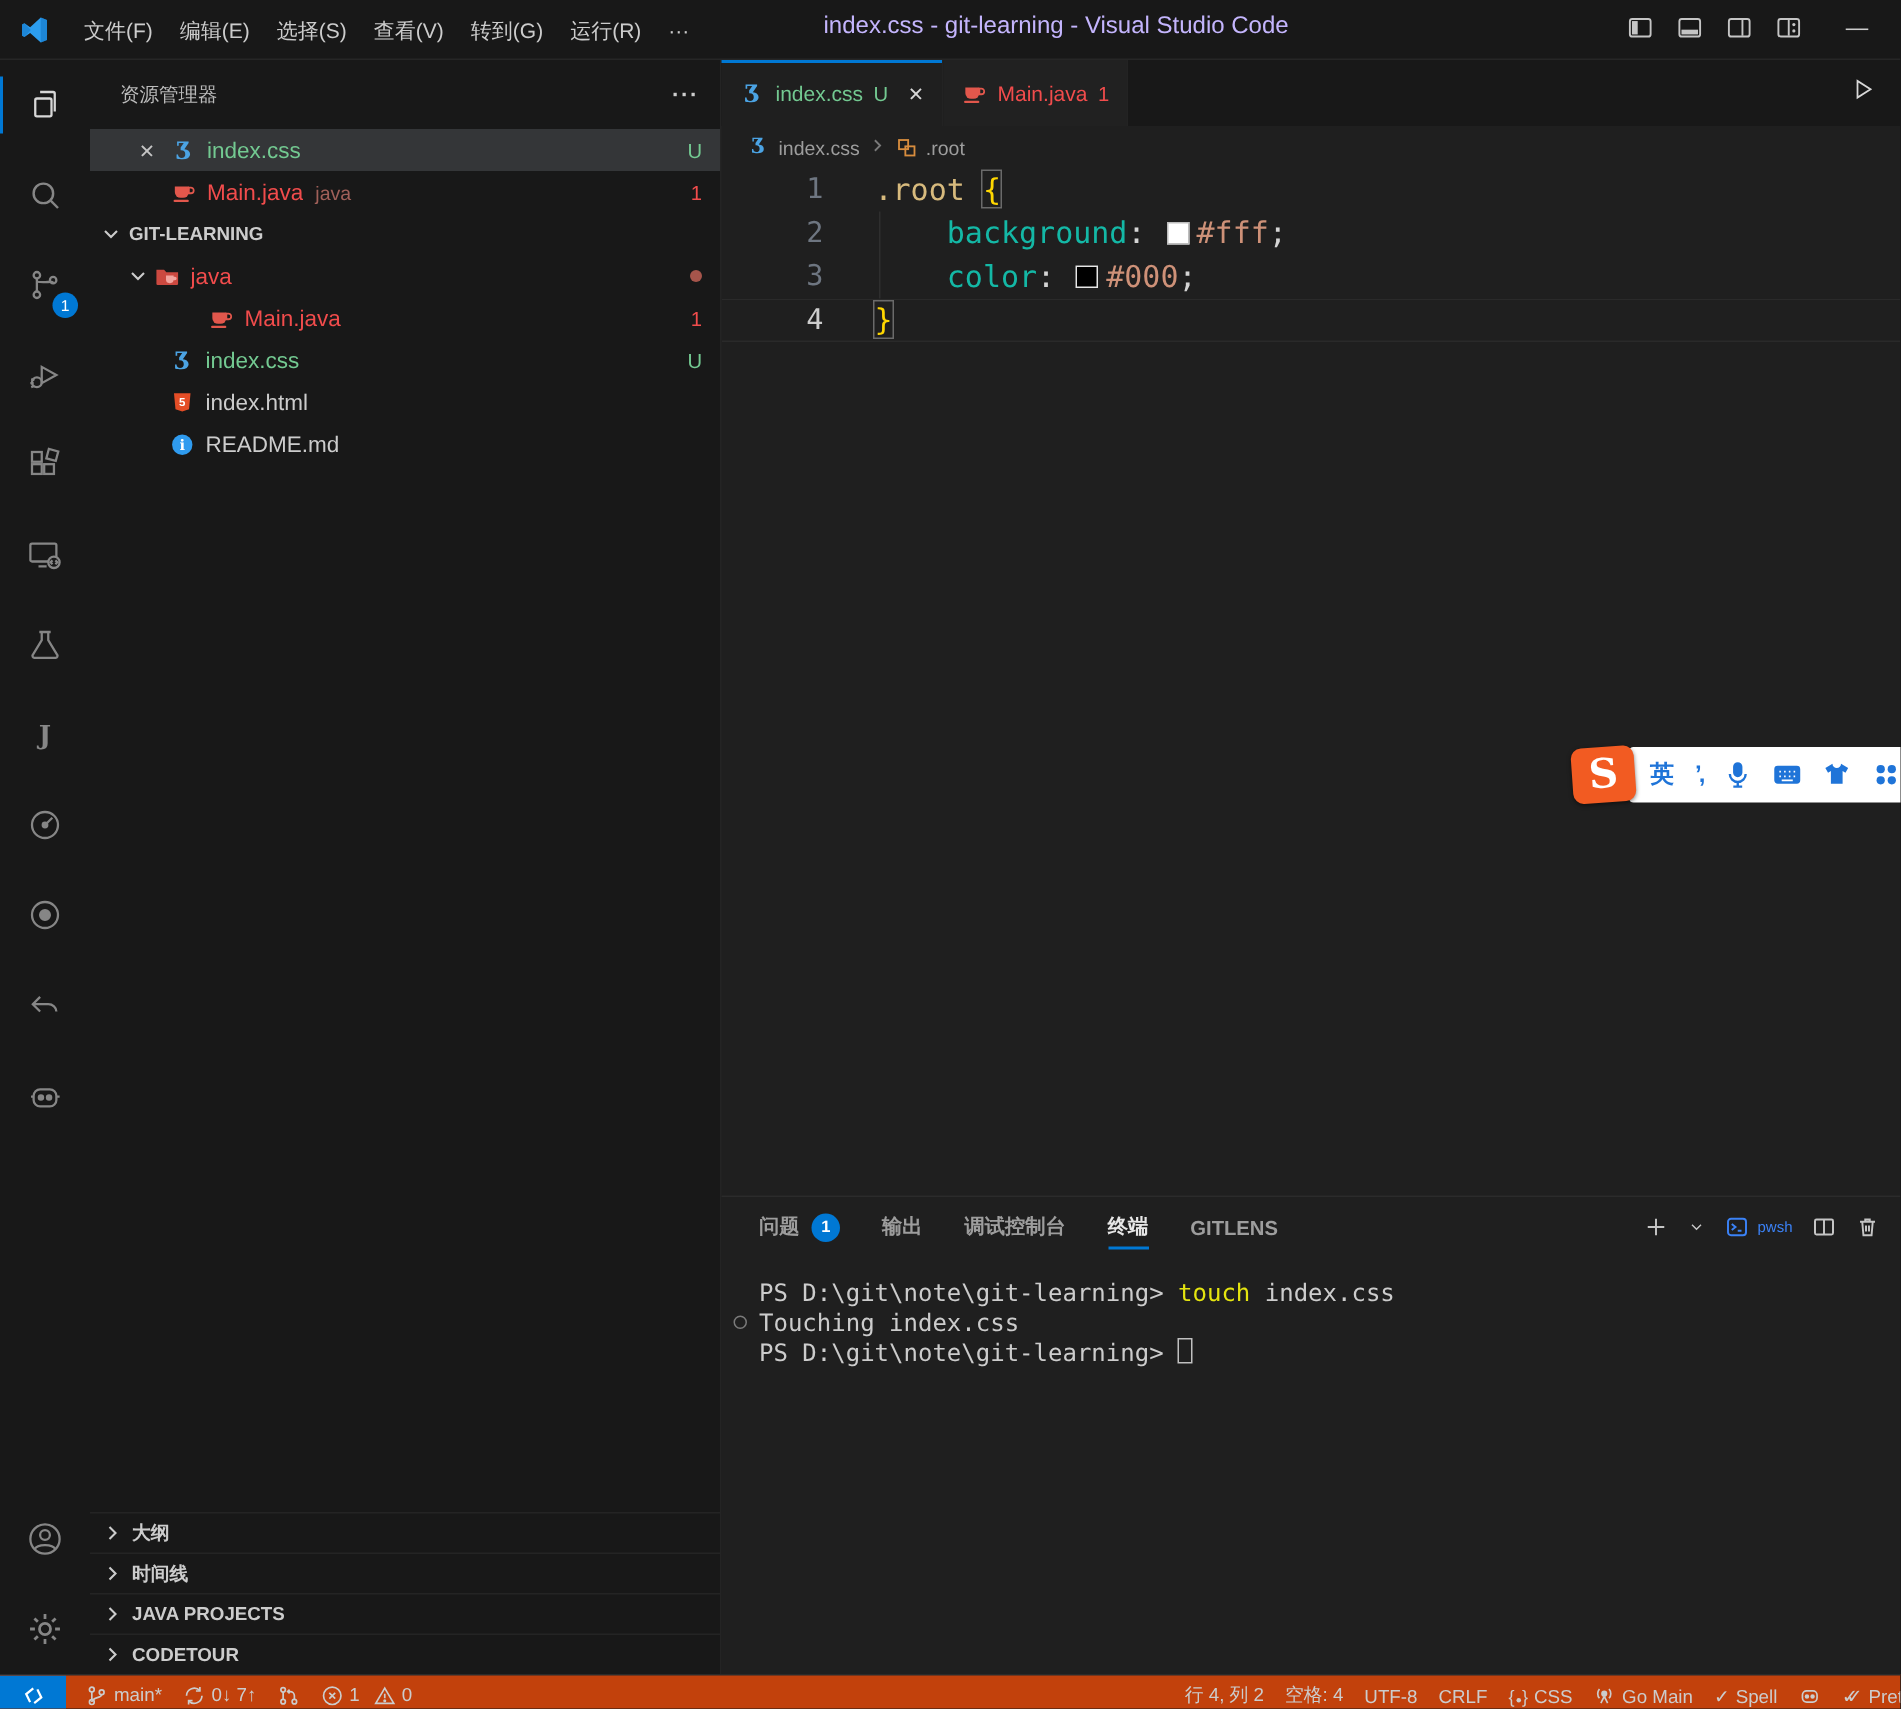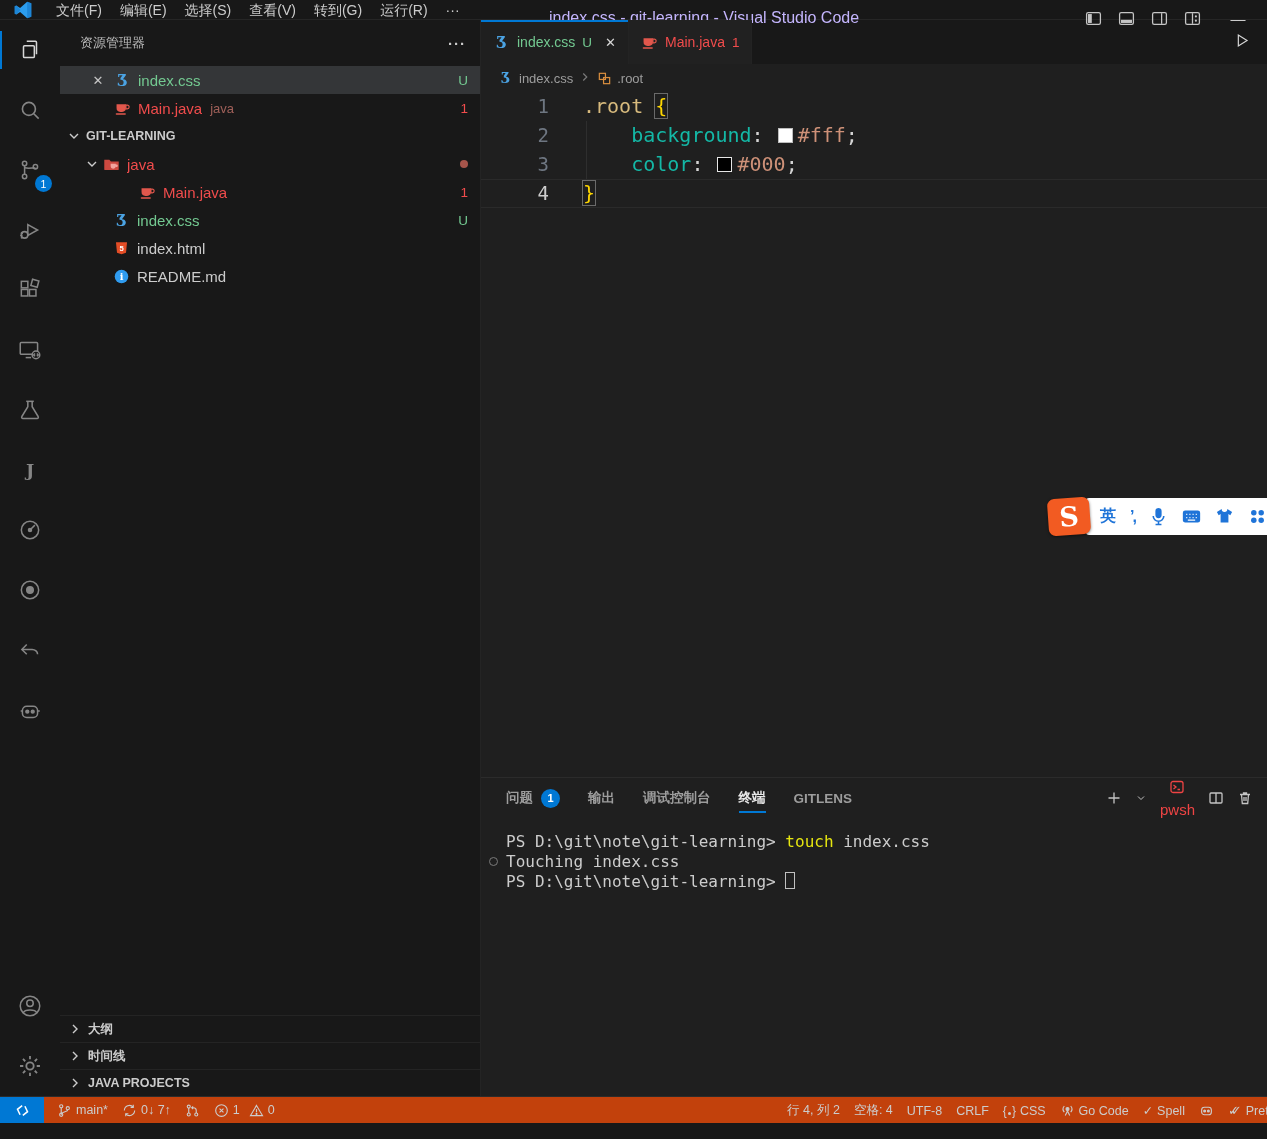--- a/index.html
+++ b/index.html
@@ -8,7 +8,7 @@
   .app { position:relative; width:1267px; height:1139px; color:#cccccc; }
 
   
-  .titlebar { height:20px; background:#181818; border-bottom:1px solid #262626;
+  .titlebar { height:40px; background:#181818; border-bottom:1px solid #262626;
     display:flex; align-items:center; position:relative; }
   .vscode-logo { width:20px; height:20px; margin:0 14px 0 13px; flex:none; }
   .menubar { display:flex; }

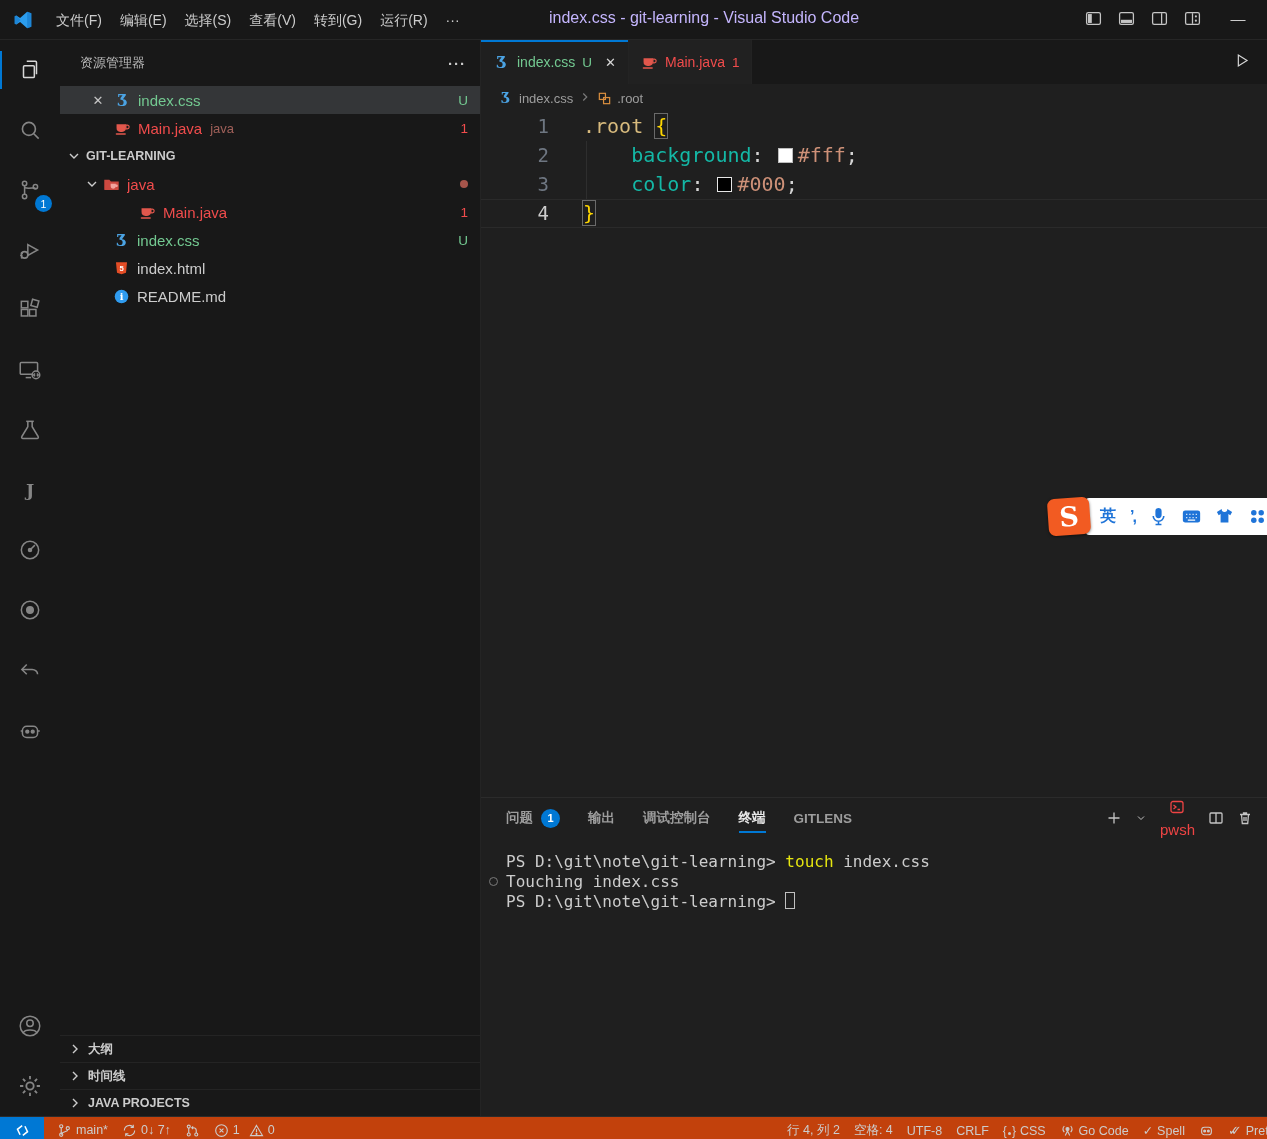--- a/index.html
+++ b/index.html
@@ -108,7 +108,7 @@
     display:flex; align-items:center; justify-content:center; }
   .panel-actions { margin-left:auto; display:flex; align-items:center; gap:13px; color:#c5c5c5; }
   .panel-actions svg { width:16px; height:16px; }
-  .pwsh-item { display:flex; align-items:center; gap:6px; font-size:15px; color:#ef4444;flex-direction:column; }
+  .pwsh-item { display:flex; align-items:center; gap:6px; font-size:10px; color:#3b82f6; }
   .terminal { flex:1; padding:14px 0 0 25px; font-family:"DejaVu Sans Mono", monospace; font-size:16px;
     line-height:20px; color:#cccccc; position:relative; }
   .t-line { white-space:pre; position:relative; }

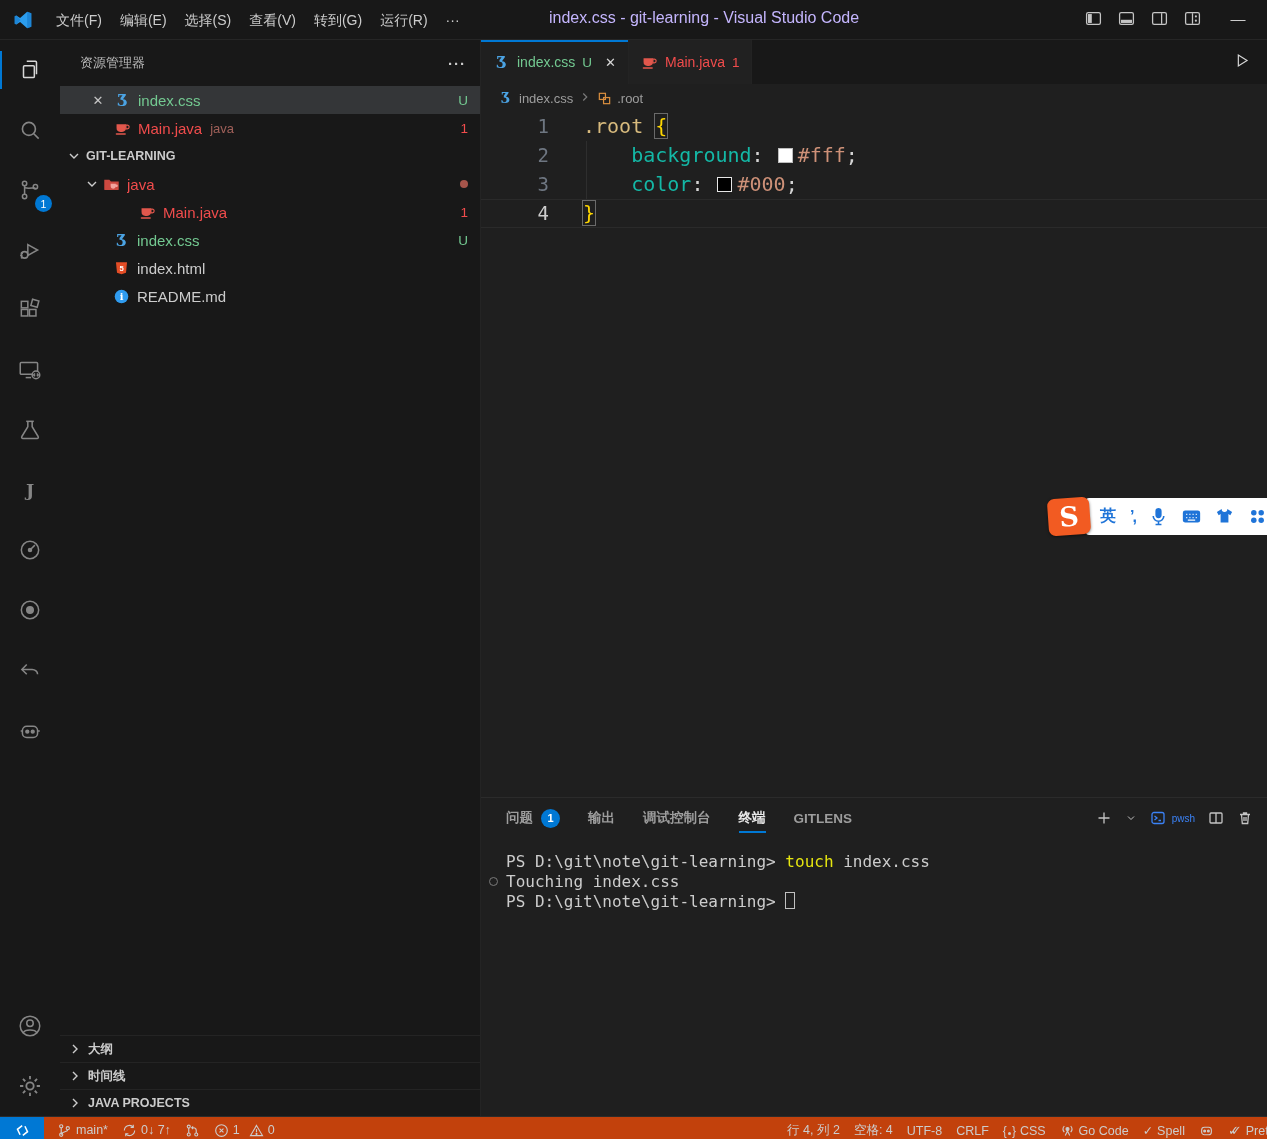--- a/index.html
+++ b/index.html
@@ -374,6 +374,12 @@
               <path d="M6 4l4 4-4 4"></path>
             </svg>
           <span>JAVA PROJECTS</span>
+        </div>
+        <div class="bottom-sec">
+          <svg class="chev" viewBox="0 0 16 16" fill="none" stroke="currentColor" stroke-width="1.4">
+              <path d="M6 4l4 4-4 4"></path>
+            </svg>
+          <span>CODETOUR</span>
         </div>
       </div>
     </aside>

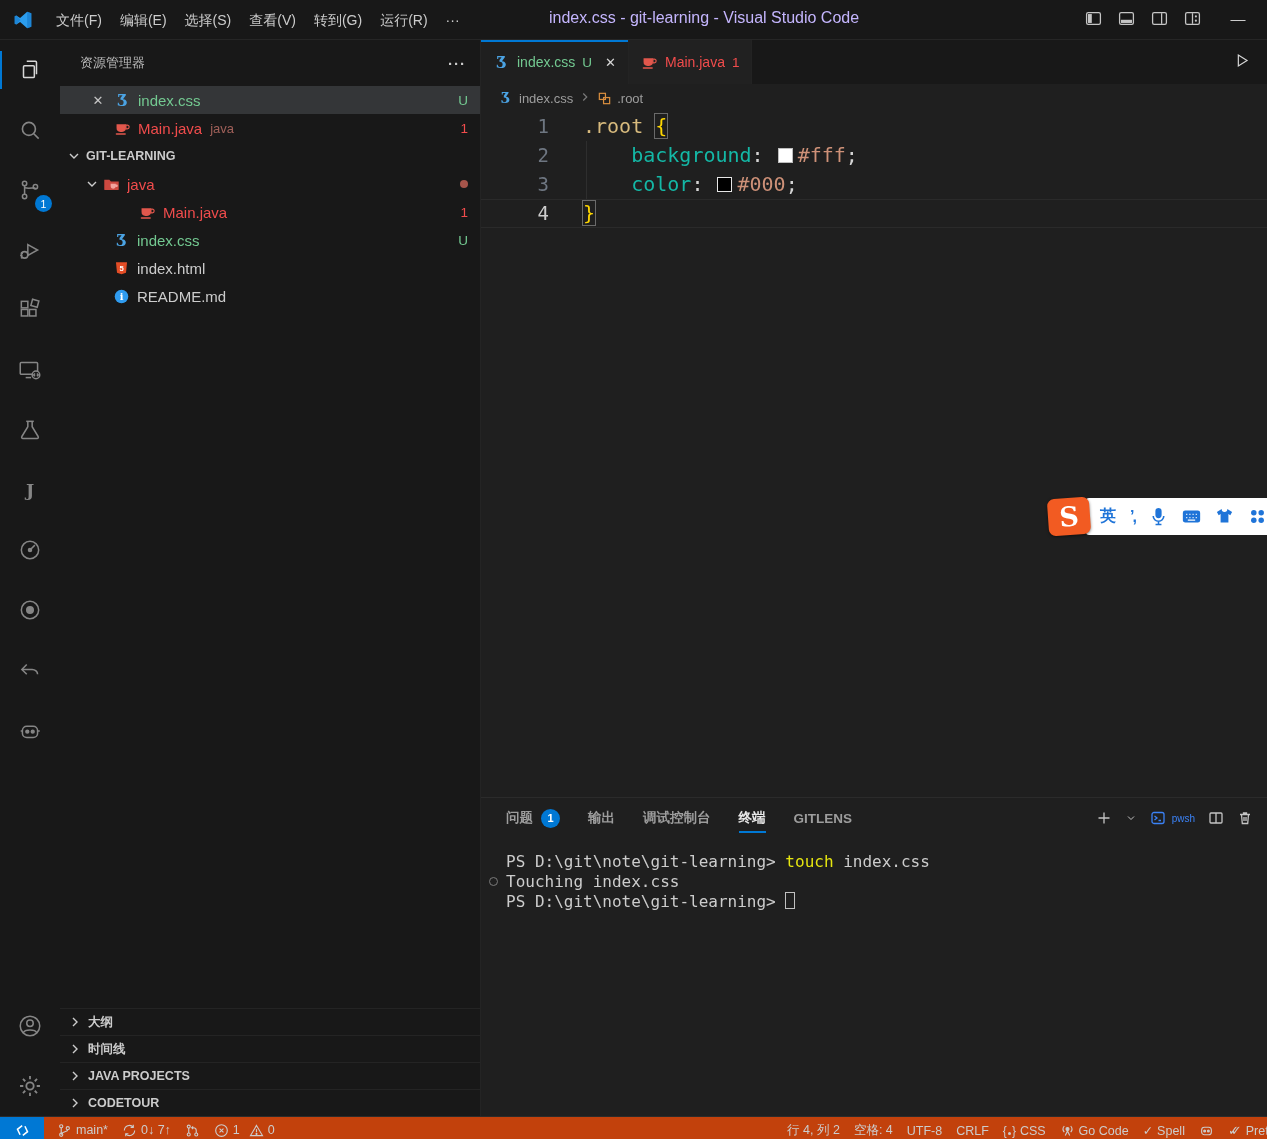--- a/index.html
+++ b/index.html
@@ -566,7 +566,7 @@
             <circle cx="8" cy="6.5" r="1.6" fill="currentColor"></circle>
             <path d="M4.6 3.2a5 5 0 0 0 0 6.6M11.4 3.2a5 5 0 0 1 0 6.6M8 8.5l-2.4 4.8M8 8.5l2.4 4.8"></path>
           </svg>
-        <span>Go Code</span>
+        <span>Go Main</span>
       </div>
       <div class="sb-item">
         <span>✓</span>

